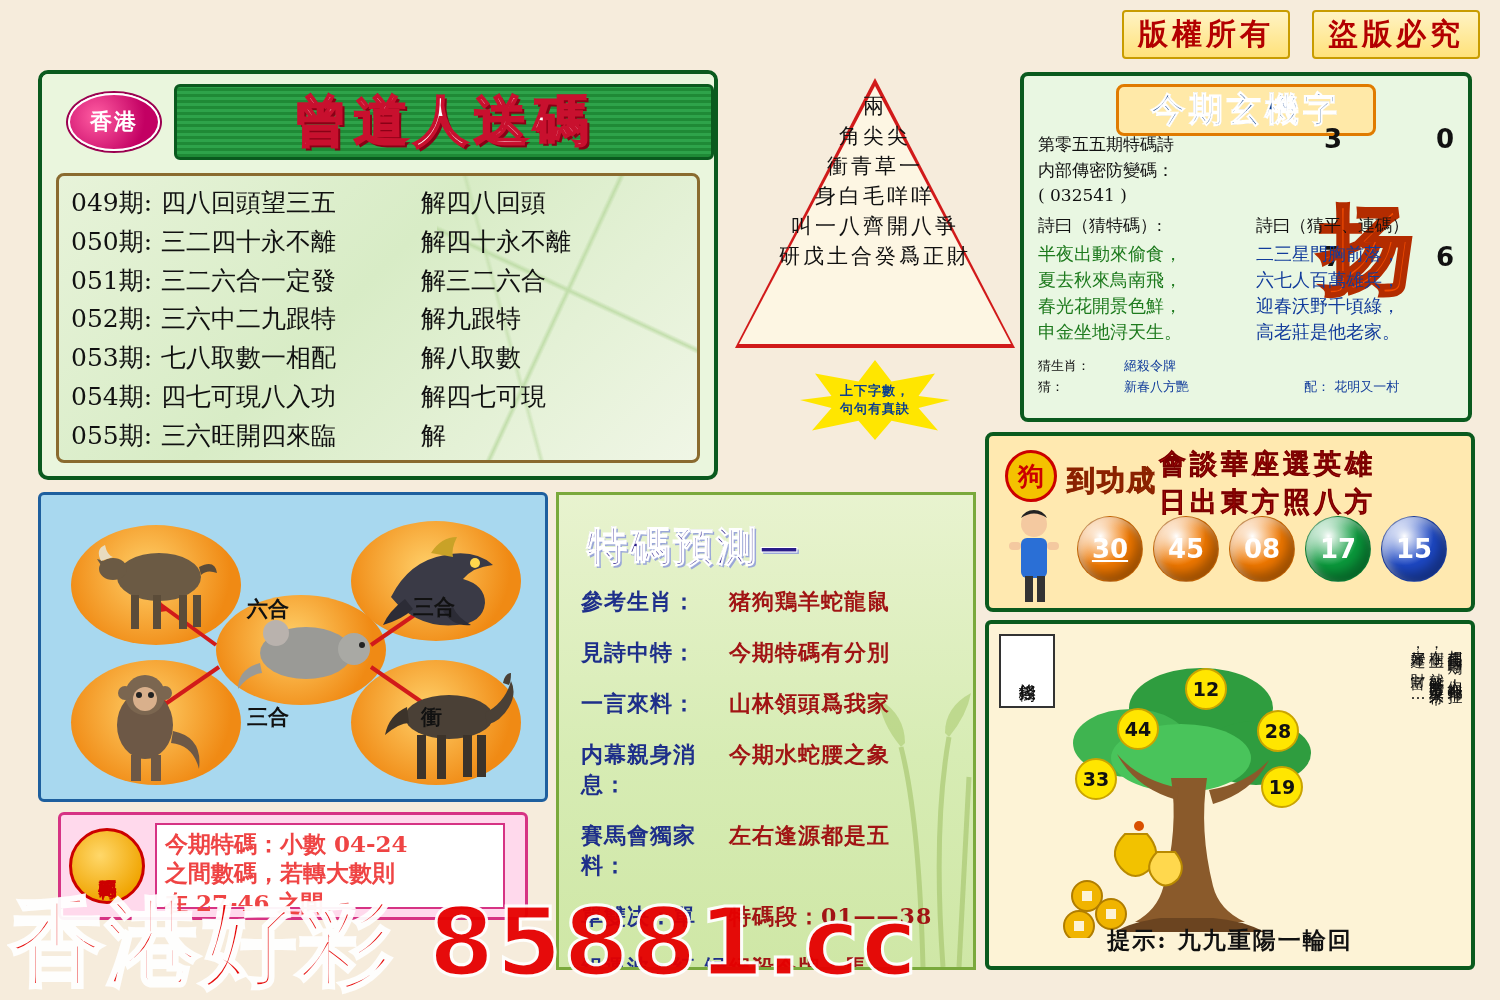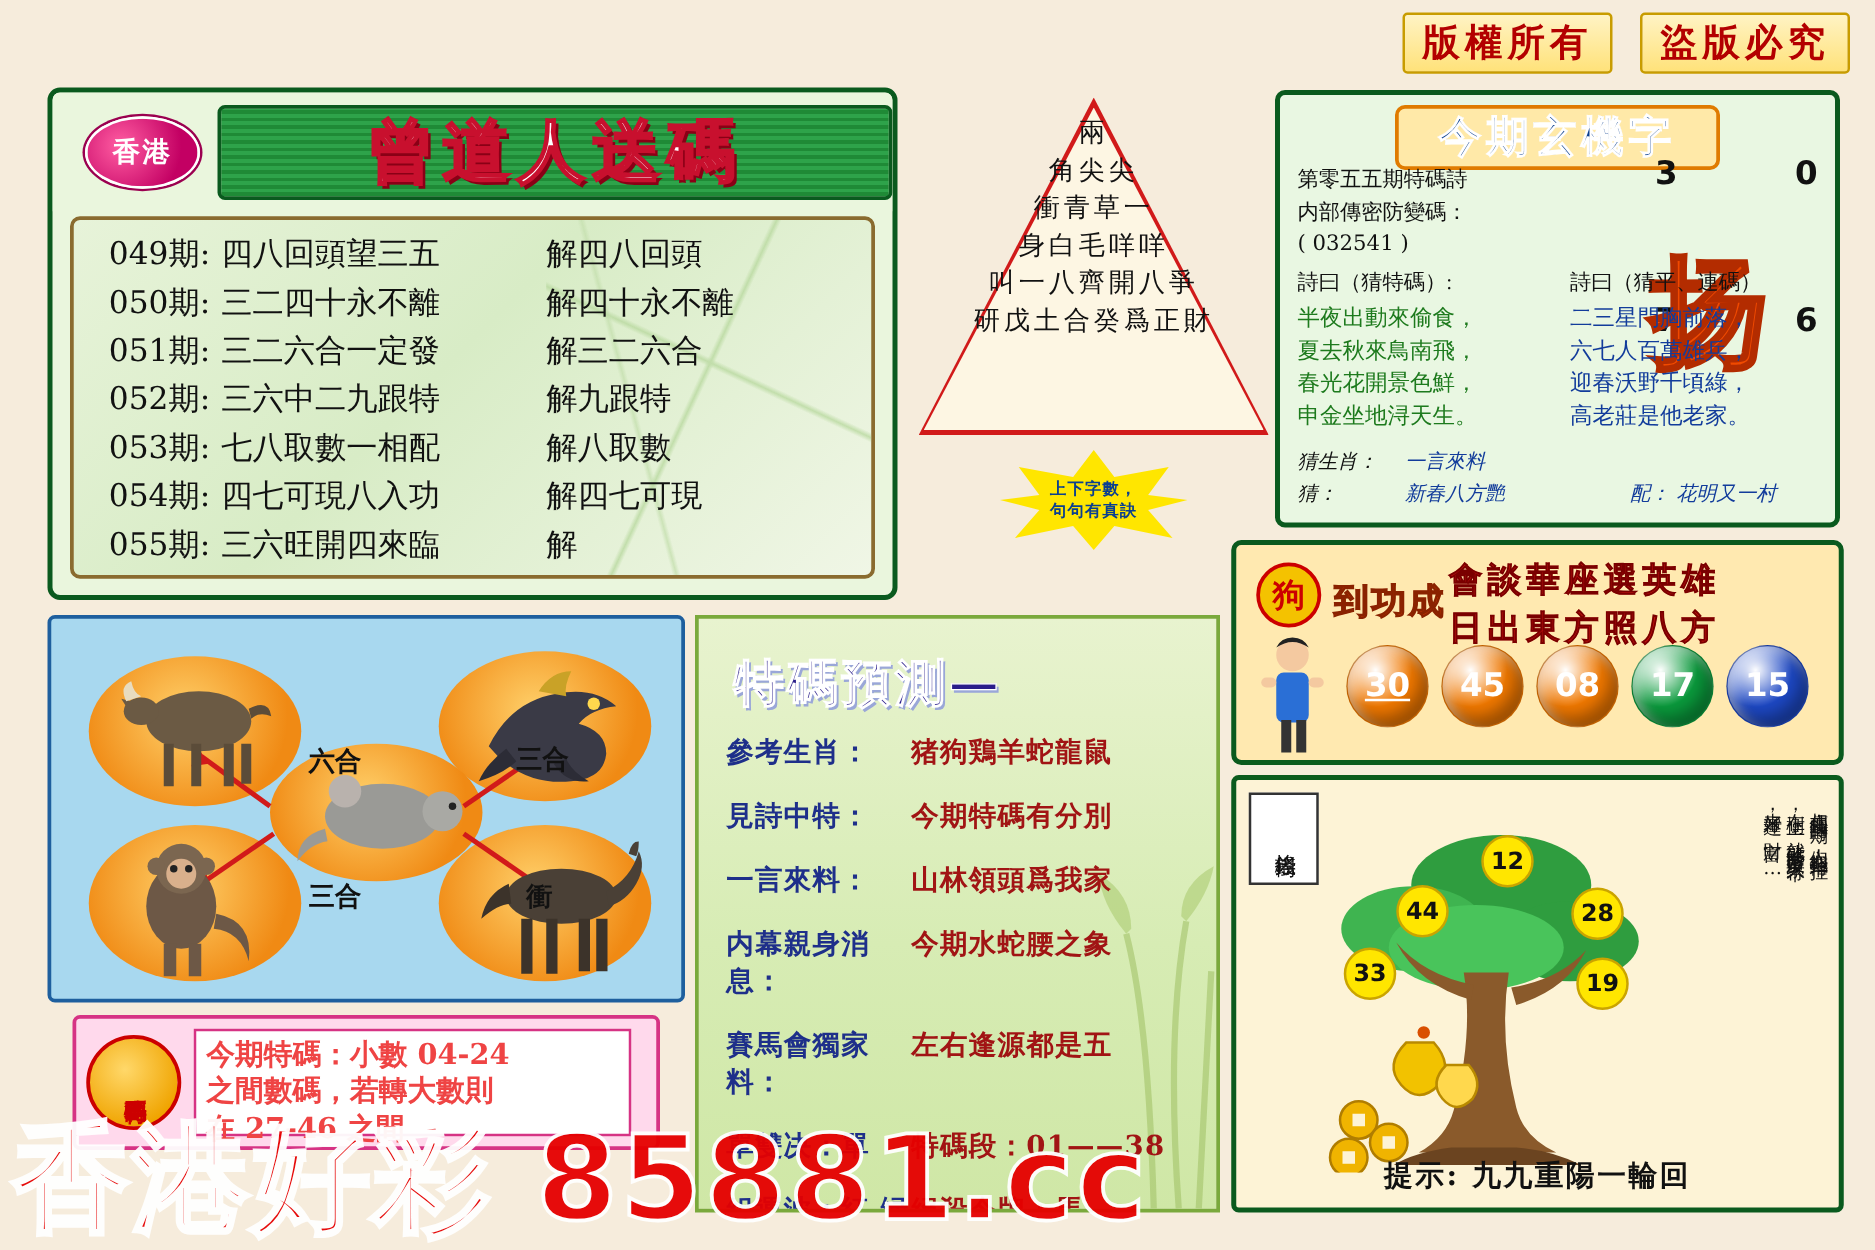--- a/index.html
+++ b/index.html
@@ -70,7 +70,6 @@
     display:flex; align-items:baseline; font-size:25px; color:#111;
     line-height:1.55; position:relative; z-index:2; white-space:nowrap;
     font-family:"DejaVu Serif","Liberation Serif",serif;
-    margin-left:16px;
   }
   .sc-issue { width:90px; }
   .sc-text { width:260px; }

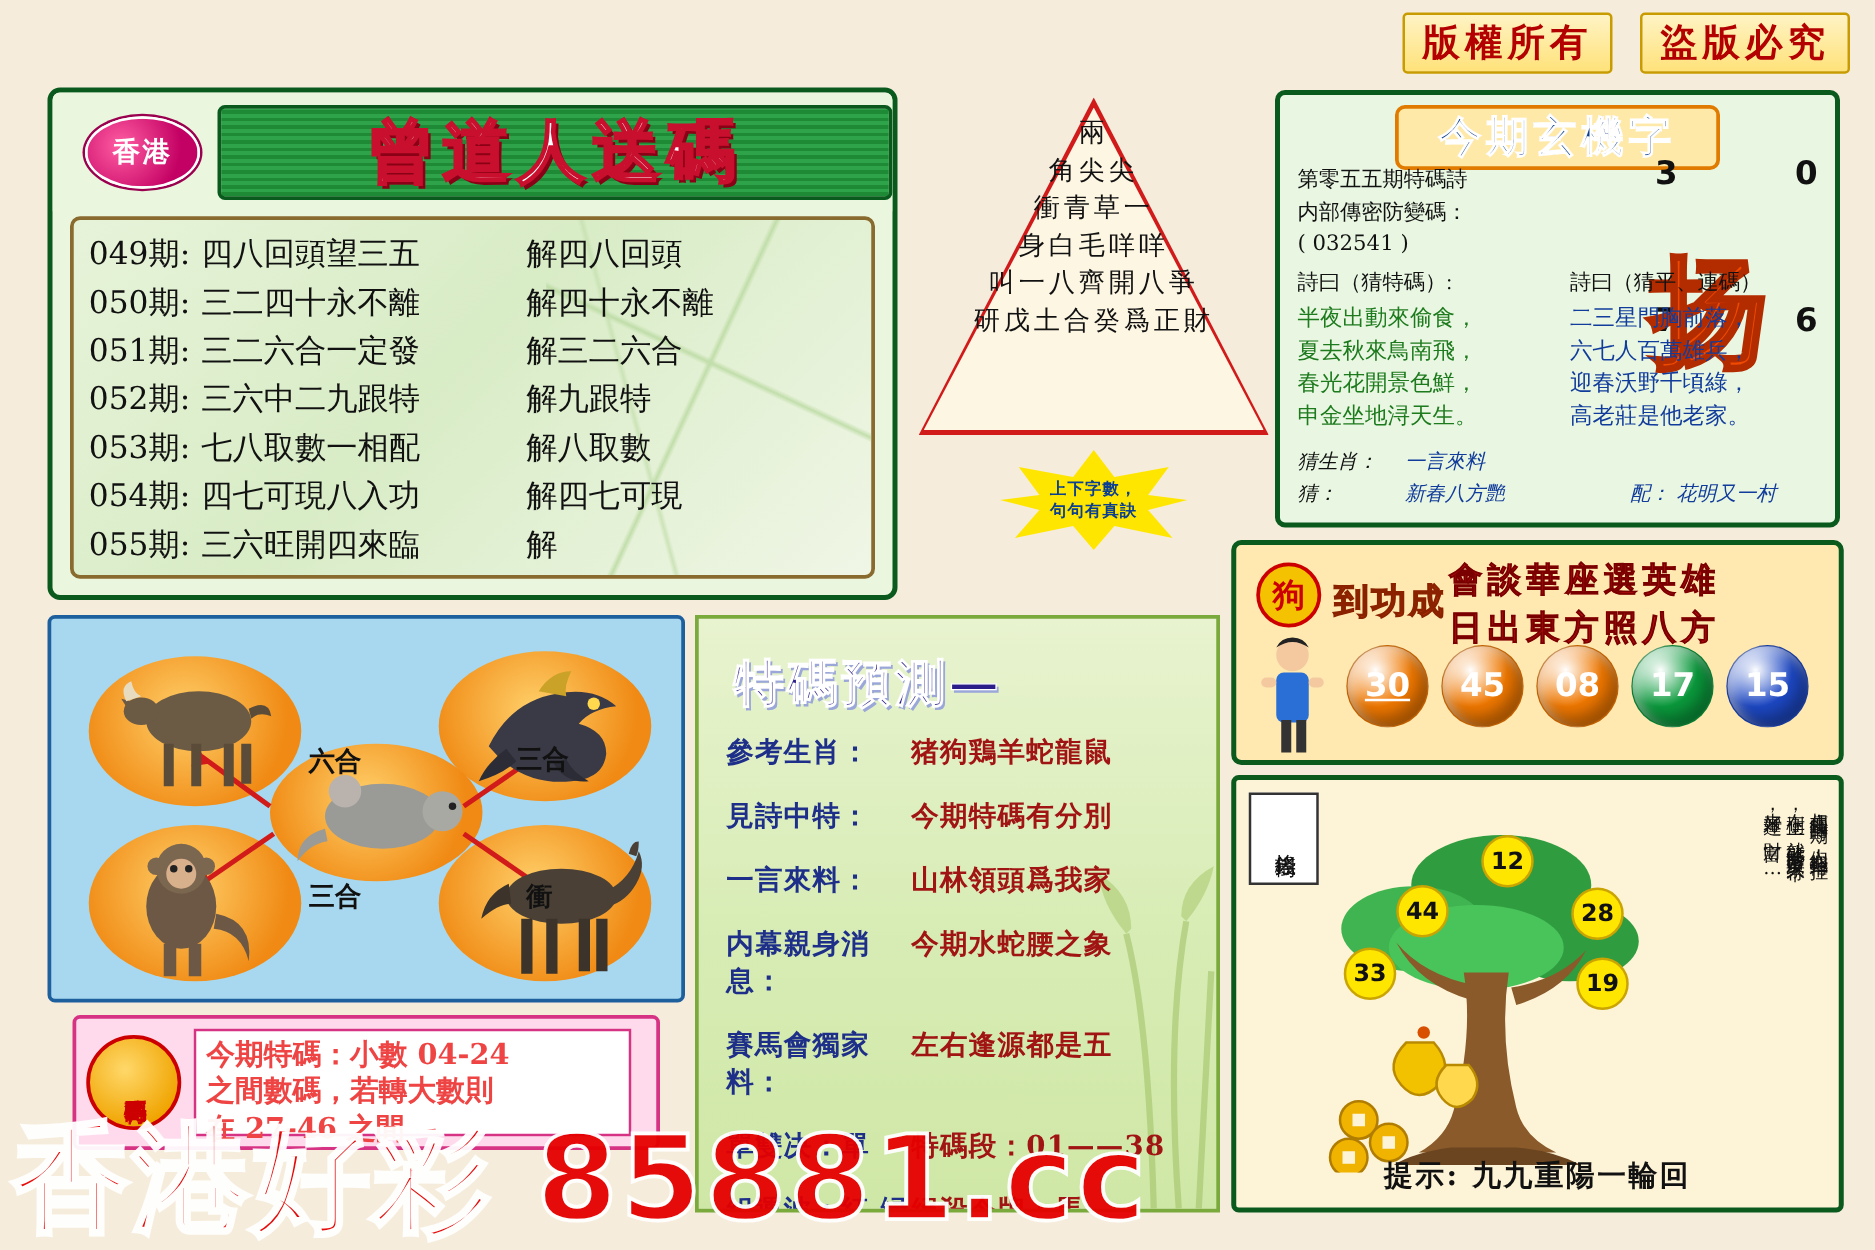--- a/index.html
+++ b/index.html
@@ -142,9 +142,8 @@
   .xj-col .ln.blue { color:#123c9b; }
   .xj-bottom {
     position:absolute; left:14px; top:280px; width:430px;
-    font-size:16px; color:#111; line-height:1.6;
-    font-family:"DejaVu Serif","Liberation Serif",serif;
-    font-style:italic;
+    font-size:13px; color:#111; line-height:1.6;
+    font-family:"DejaVu Serif","Liberation Serif",serif;
   }
   .xj-bottom .r { display:flex; }
   .xj-bottom .lbl { width:86px; }

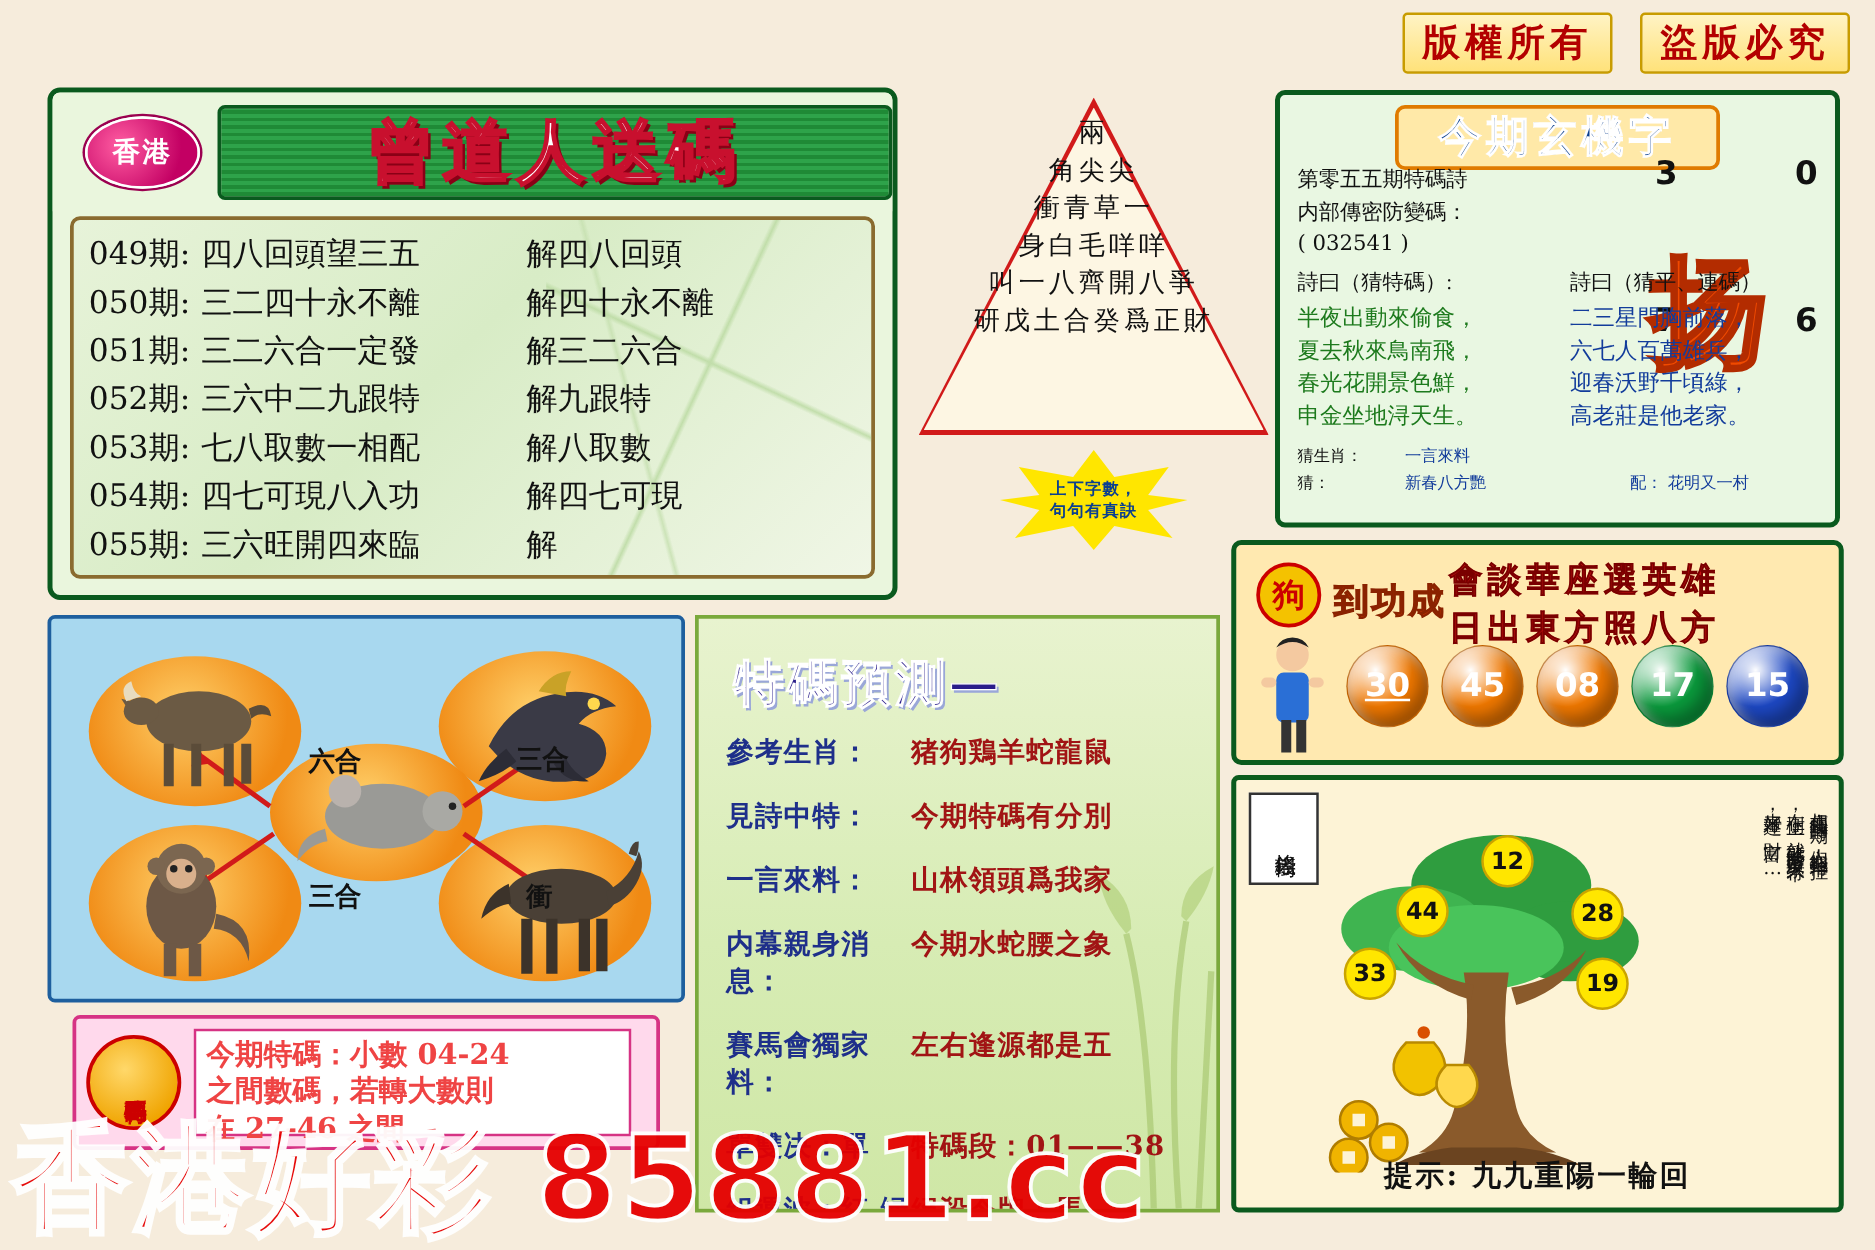--- a/index.html
+++ b/index.html
@@ -401,7 +401,7 @@
     <div class="xj-bottom">
       <div class="r">
         <span class="lbl">猜生肖：</span>
-        <span class="v1">一言來料</span>
+        <span class="v1">絕殺令牌</span>
         <span class="v2"></span>
       </div>
       <div class="r">

